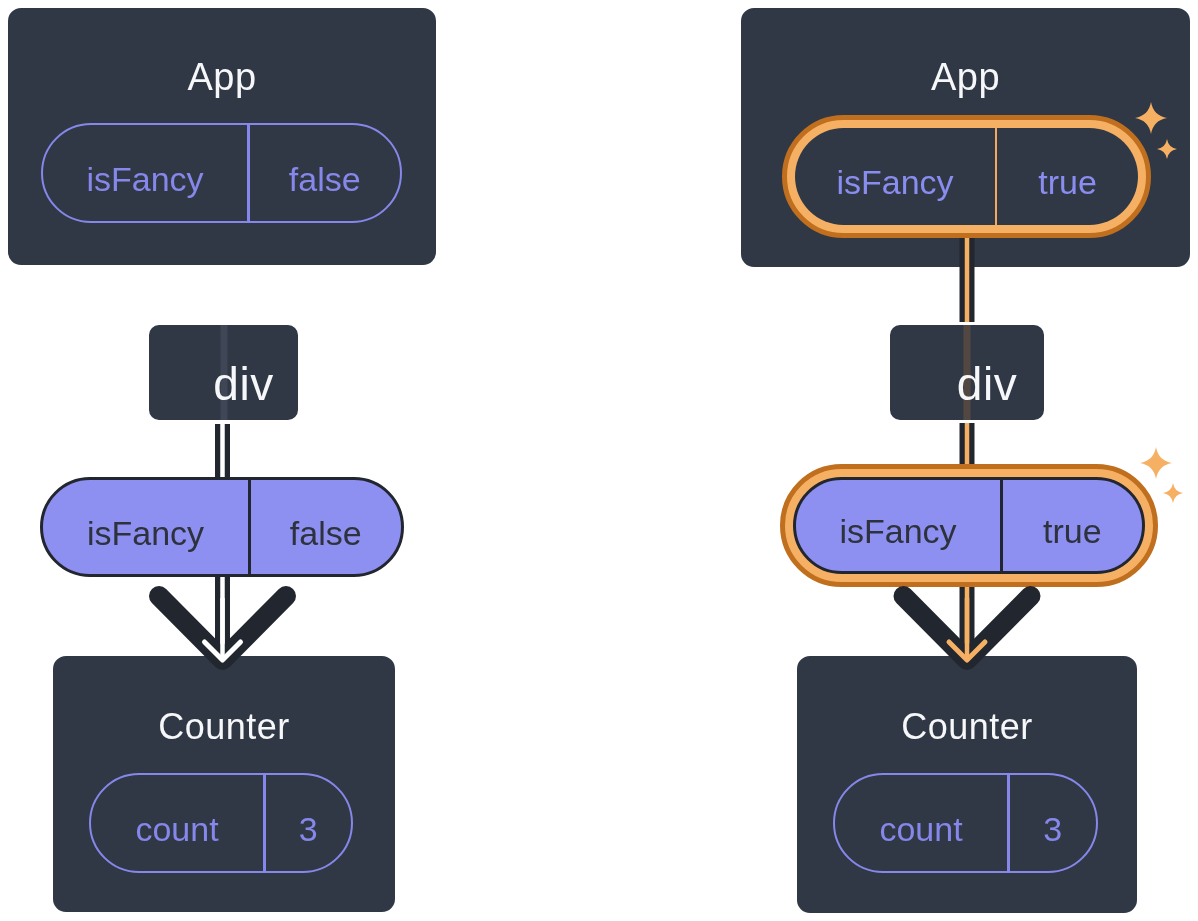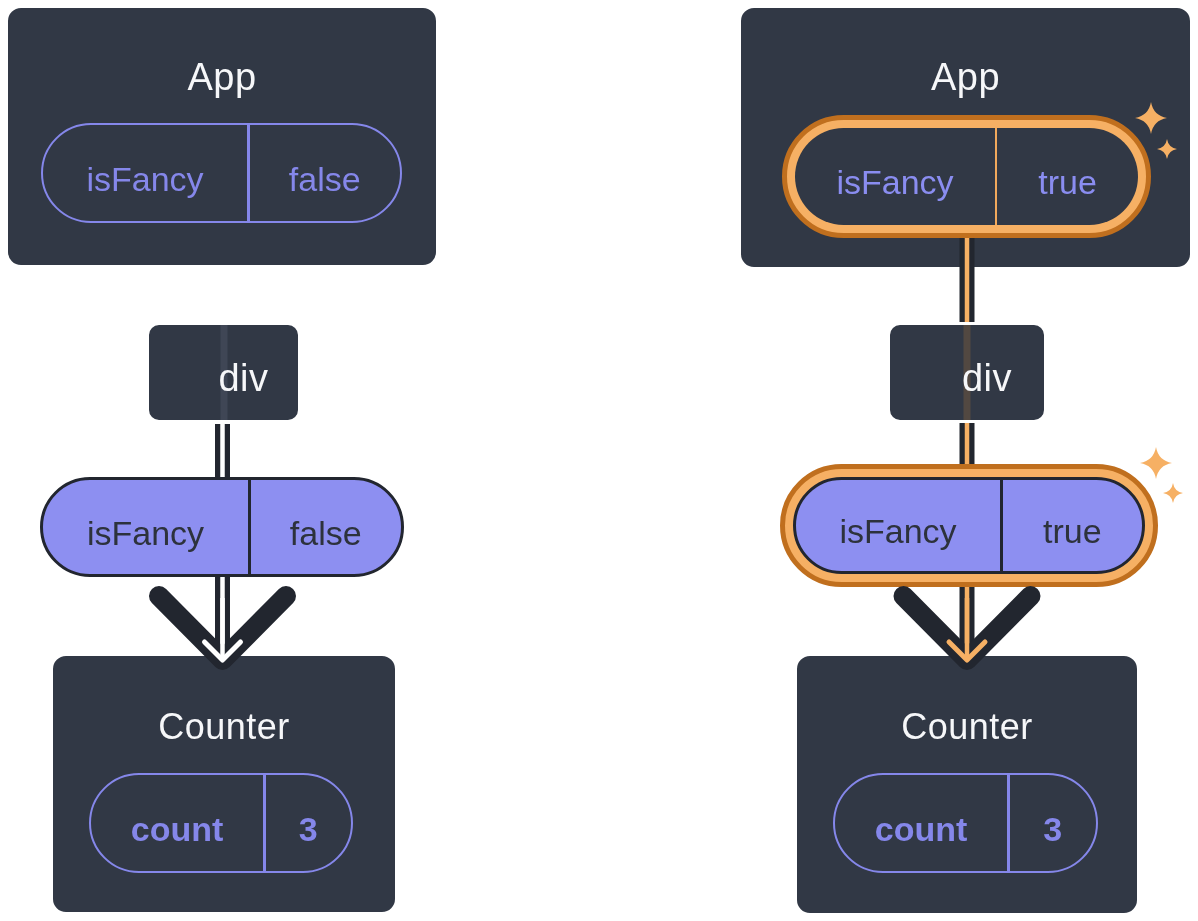--- a/index.html
+++ b/index.html
@@ -22,7 +22,7 @@
   .card-title{position:absolute;left:0;right:0;text-align:center;color:#f6f7f9;font-weight:500;letter-spacing:.5px;}
   .app-title{top:48px;font-size:38px;}
   .counter-title{top:50px;font-size:36px;}
-  .div-label{top:32px;font-size:38px;font-weight:400;margin-left:40px;}
+  .div-label{top:32px;font-size:46px;font-weight:400;margin-left:40px;}
   .div-stripe{position:absolute;top:0;bottom:0;left:50%;transform:translateX(-50%);width:7px;}
   .stripe-before{background:rgba(183,200,235,0.10);}
   .stripe-after{background:rgba(214,140,50,0.20);}

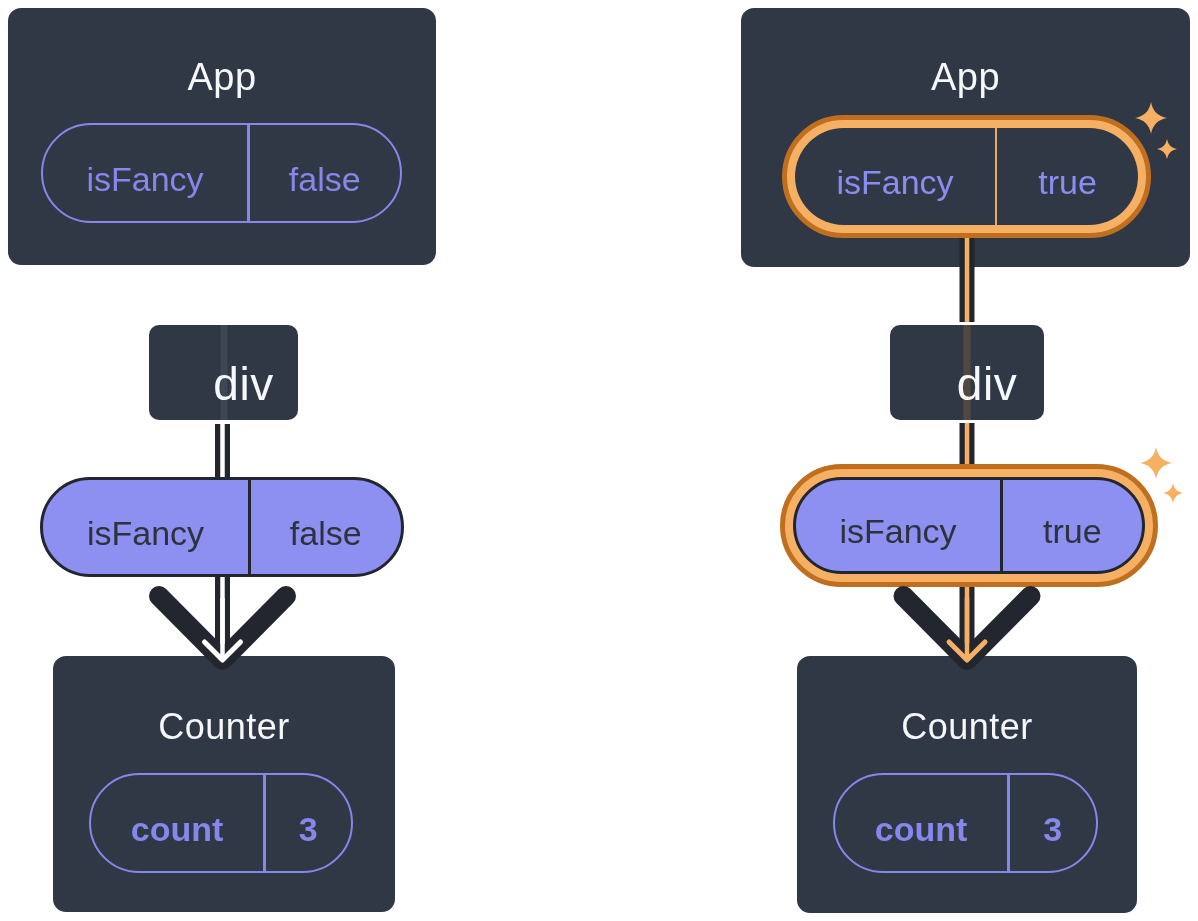--- a/index.html
+++ b/index.html
@@ -43,7 +43,7 @@
   .prop-pill-before .pill-name{width:205px;}
   .prop-pill-before .pill-divider{background:#22262f;}
 
-  .counter-pill{border:2.5px solid #8587ea;color:#8587ea;font-weight:bold;}
+  .counter-pill{border:2.5px solid #8587ea;color:#8587ea;}
   .counter-pill .pill-name{width:172px;}
   .counter-pill .pill-divider{background:#8587ea;}
   .counter-pill-before{left:89px;top:773px;width:264px;height:100px;}

